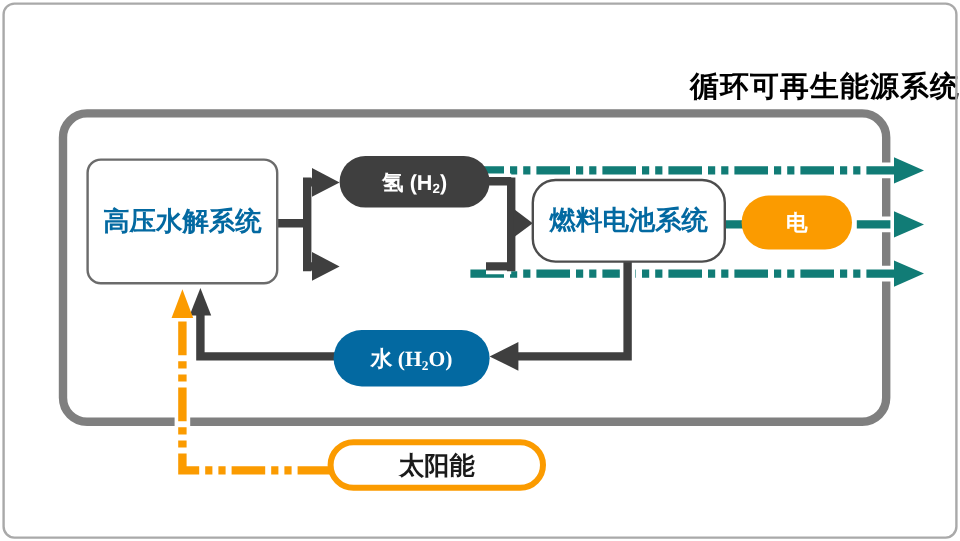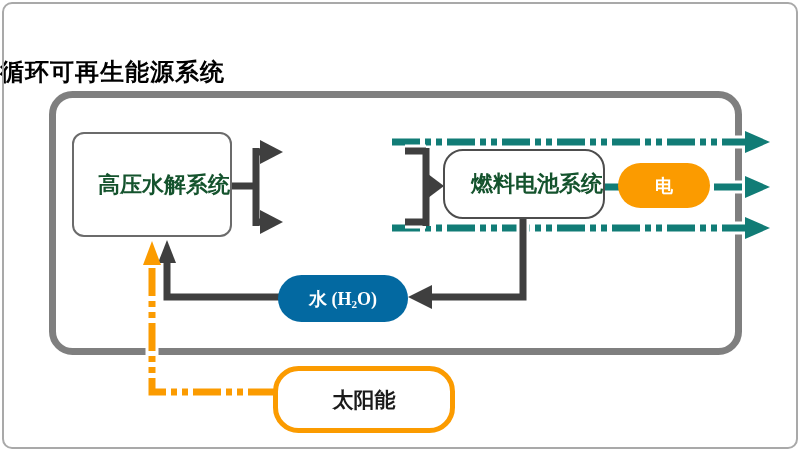--- a/index.html
+++ b/index.html
@@ -14,7 +14,7 @@
   .dash{stroke-dasharray:28 5 6 5 6 5;}
   .container-border{fill:none;stroke-width:7;}
   .title{
-    position:absolute;left:0;top:56px;width:800px;text-align:left;
+    position:absolute;left:0;top:56px;width:800px;text-align:right;
     font-size:24px;font-weight:bold;color:#000;letter-spacing:1px;
   }
   .node{position:absolute;display:flex;align-items:center;justify-content:center;

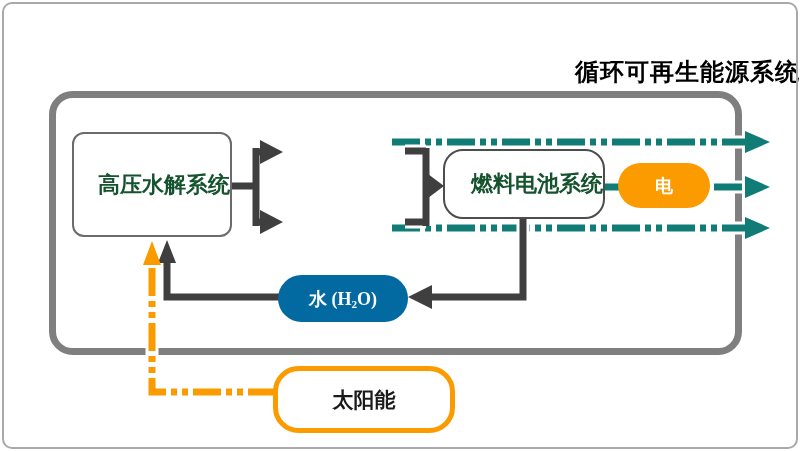--- a/index.html
+++ b/index.html
@@ -84,6 +84,9 @@
     <span>燃料电池系统</span>
   </div>
 
+  <div class="node pill pill-hydrogen" style="background-color: rgb(63, 63, 63);">
+    <span><span>氢 (H</span><sub>2</sub><span>)</span></span>
+  </div>
 
 
   <div class="node pill pill-electricity" style="background-color: rgb(251, 155, 0);">

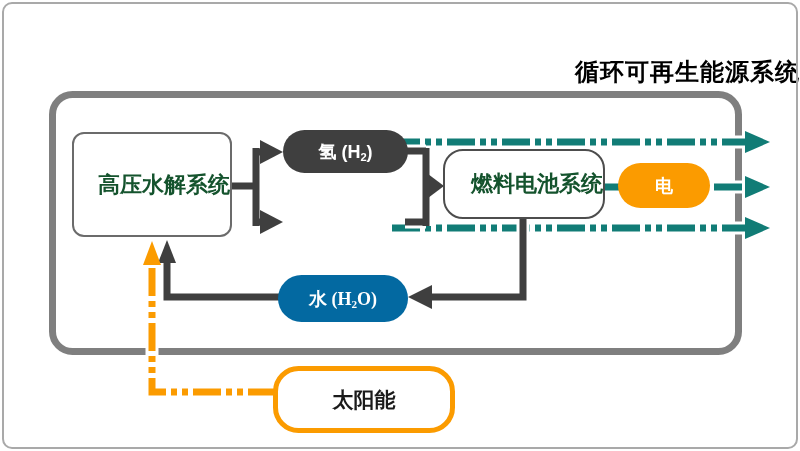--- a/index.html
+++ b/index.html
@@ -19,7 +19,7 @@
   }
   .node{position:absolute;display:flex;align-items:center;justify-content:center;
     box-sizing:border-box;font-weight:bold;text-align:center;}
-  .sysbox{background:#fff;color:#14532d;font-size:22px;justify-content:flex-end;}
+  .sysbox{background:#fff;color:#0369a1;font-size:22px;}
   .box-electrolysis{left:72px;top:132px;width:160px;height:105px;border:2px solid #6B6B6B;border-radius:12px;}
   .box-fuelcell{left:443px;top:149px;width:162px;height:70px;border:2.5px solid #4D4D4D;border-radius:20px;}
   .pill{color:#fff;font-size:18px;}

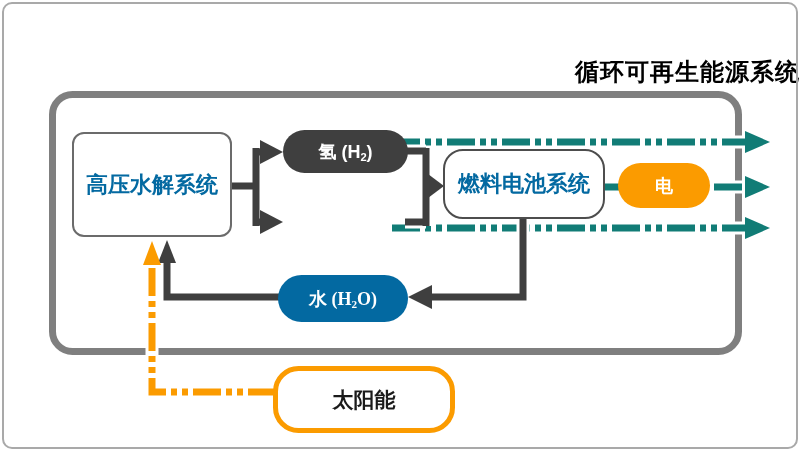--- a/index.html
+++ b/index.html
@@ -27,7 +27,7 @@
   .pill-oxygen{left:283px;top:201px;width:125px;height:43px;border-radius:21.5px;}
   .pill-electricity{left:618px;top:163px;width:92px;height:45px;border-radius:22.5px;}
   .pill-water{left:278px;top:275px;width:130px;height:47px;border-radius:23.5px;}
-  .pill-solar{left:273px;top:366px;width:182px;height:67px;border-radius:25.5px;
+  .pill-solar{left:273px;top:366px;width:182px;height:43px;border-radius:25.5px;
     background:#fff;color:#1a1a1a;font-size:21px;border:5.5px solid;}
   sub{font-size:0.62em;line-height:0;vertical-align:-0.28em;font-weight:bold;}
 </style>

